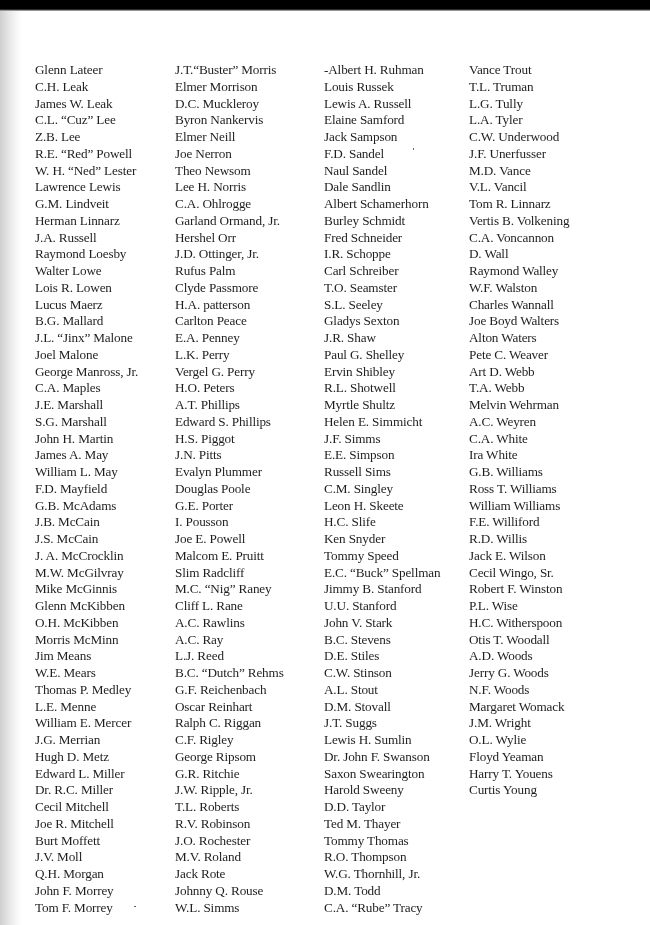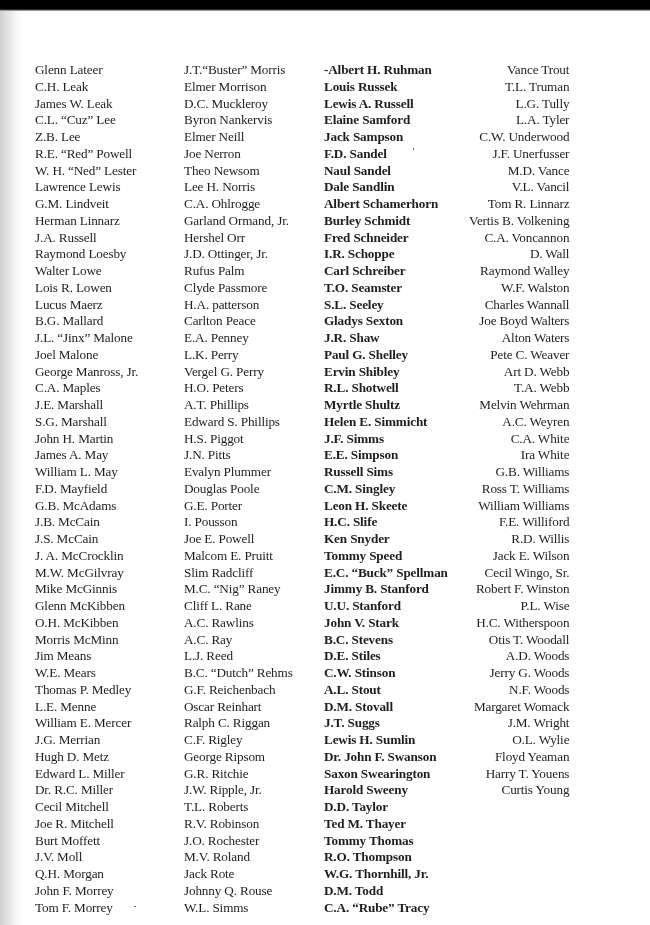--- a/index.html
+++ b/index.html
@@ -51,7 +51,7 @@
     letter-spacing: -0.15px;
   }
   #col-1 { left: 35px; }
-  #col-2 { left: 184px; }
+  #col-2 { left: 175px; }
   #col-3 { left: 324px; font-weight: bold; }
   #col-4 { left: 469px; text-align: right; }
   .speck {

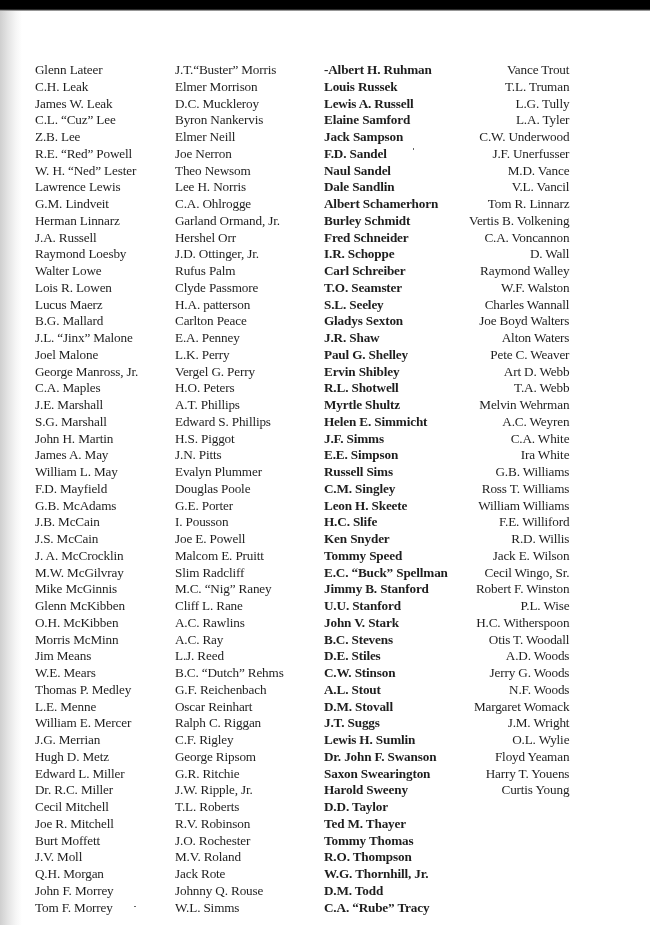--- a/index.html
+++ b/index.html
@@ -52,7 +52,7 @@
   }
   #col-1 { left: 35px; }
   #col-2 { left: 175px; }
-  #col-3 { left: 324px; font-weight: bold; }
+  #col-3 { left: 324px; }
   #col-4 { left: 469px; text-align: right; }
   .speck {
     position: absolute;

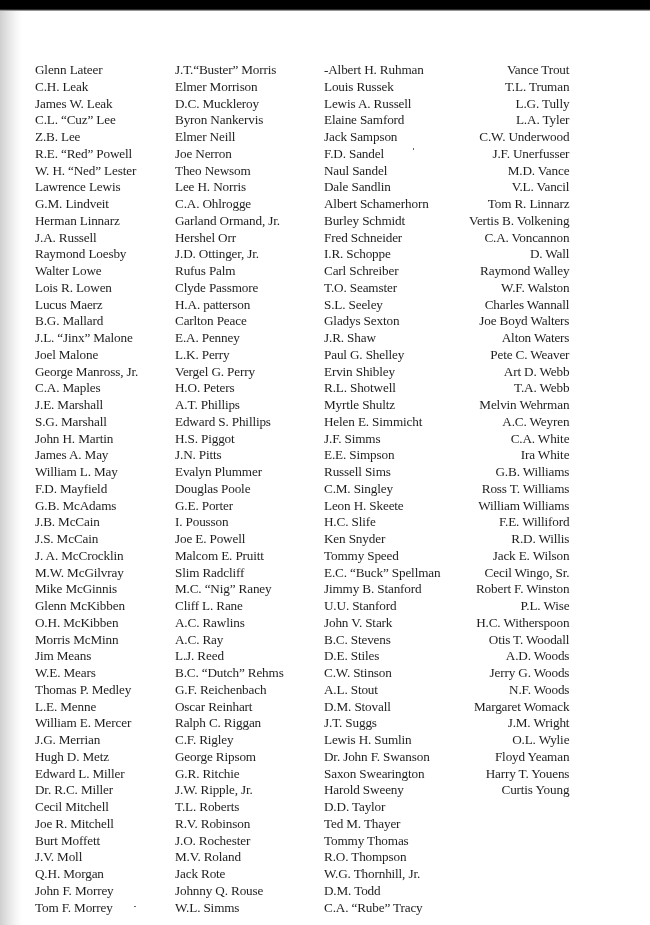--- a/index.html
+++ b/index.html
@@ -53,7 +53,7 @@
   #col-1 { left: 35px; }
   #col-2 { left: 175px; }
   #col-3 { left: 324px; }
-  #col-4 { left: 469px; text-align: right; }
+  #col-4 { left: 469px; }
   .speck {
     position: absolute;
     width: 2px; height: 1px;

